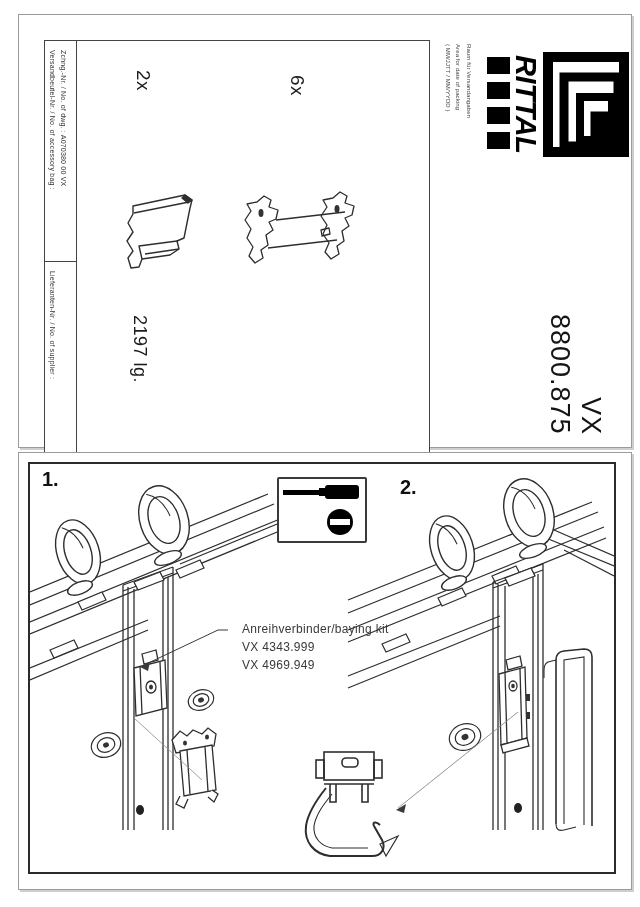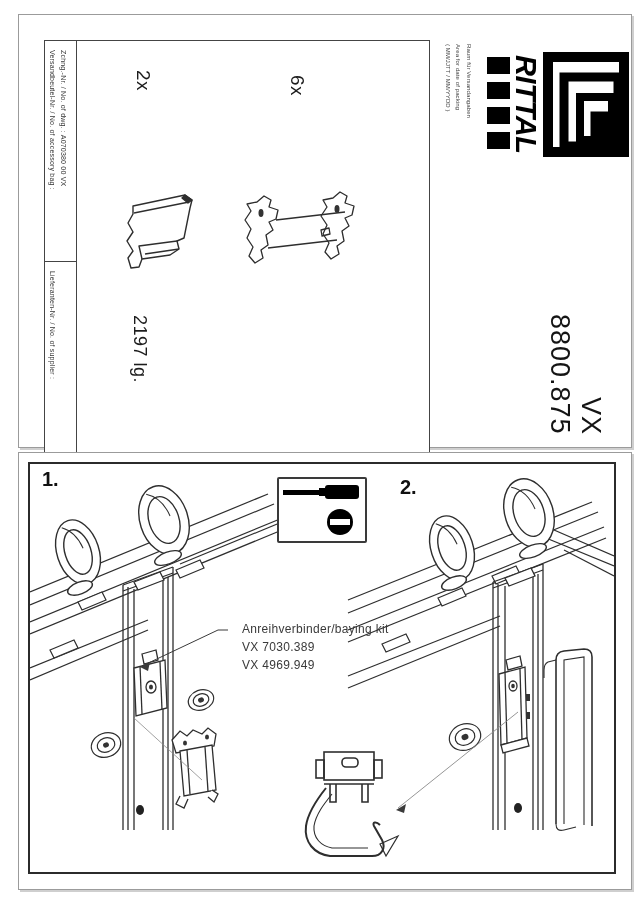--- a/index.html
+++ b/index.html
@@ -283,7 +283,7 @@
 
   <div class="kitlabel">
     <div>Anreihverbinder/baying kit</div>
-    <div>VX 7030.389</div>
+    <div>VX 4343.999</div>
     <div>VX 4969.949</div>
   </div>
 

